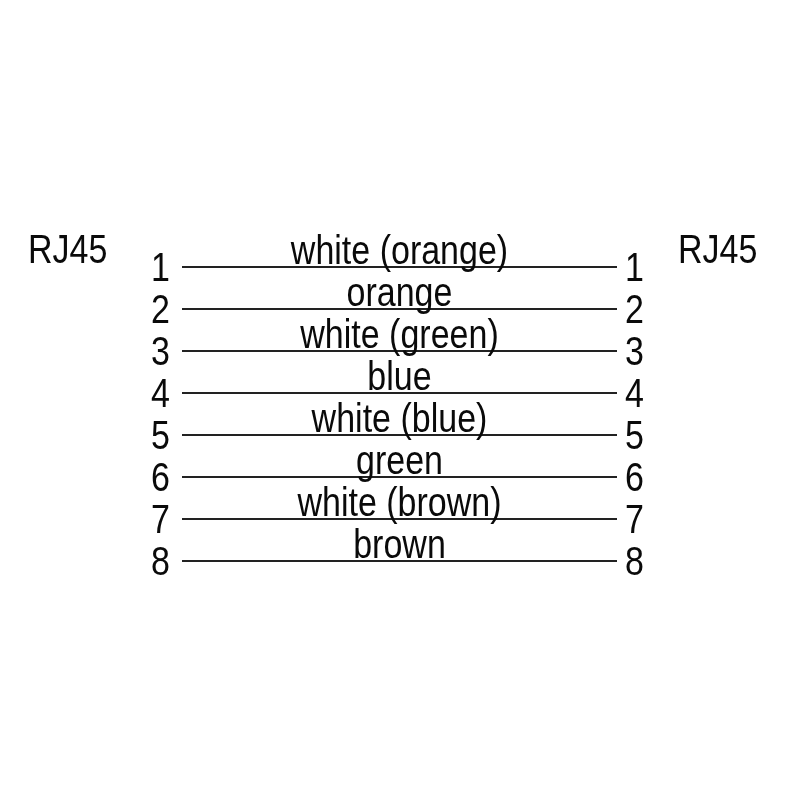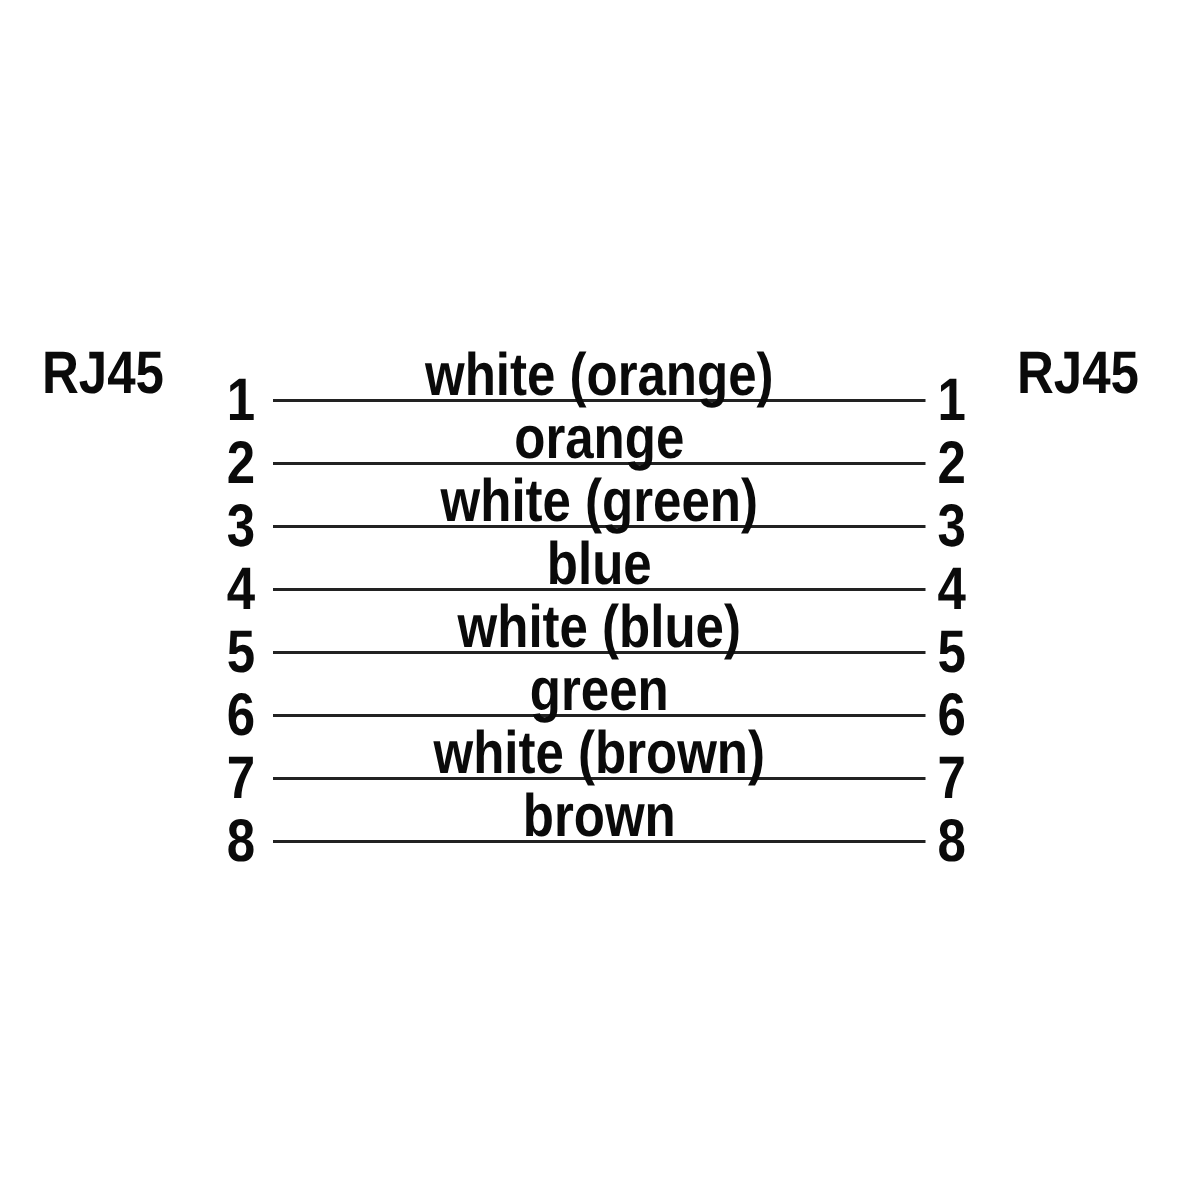--- a/index.html
+++ b/index.html
@@ -11,7 +11,6 @@
     overflow: hidden;
     font-family: "Liberation Sans", sans-serif;
     color: #0a0a0a;
-    font-weight: bold;
   }
   .connector-label {
     position: absolute;

